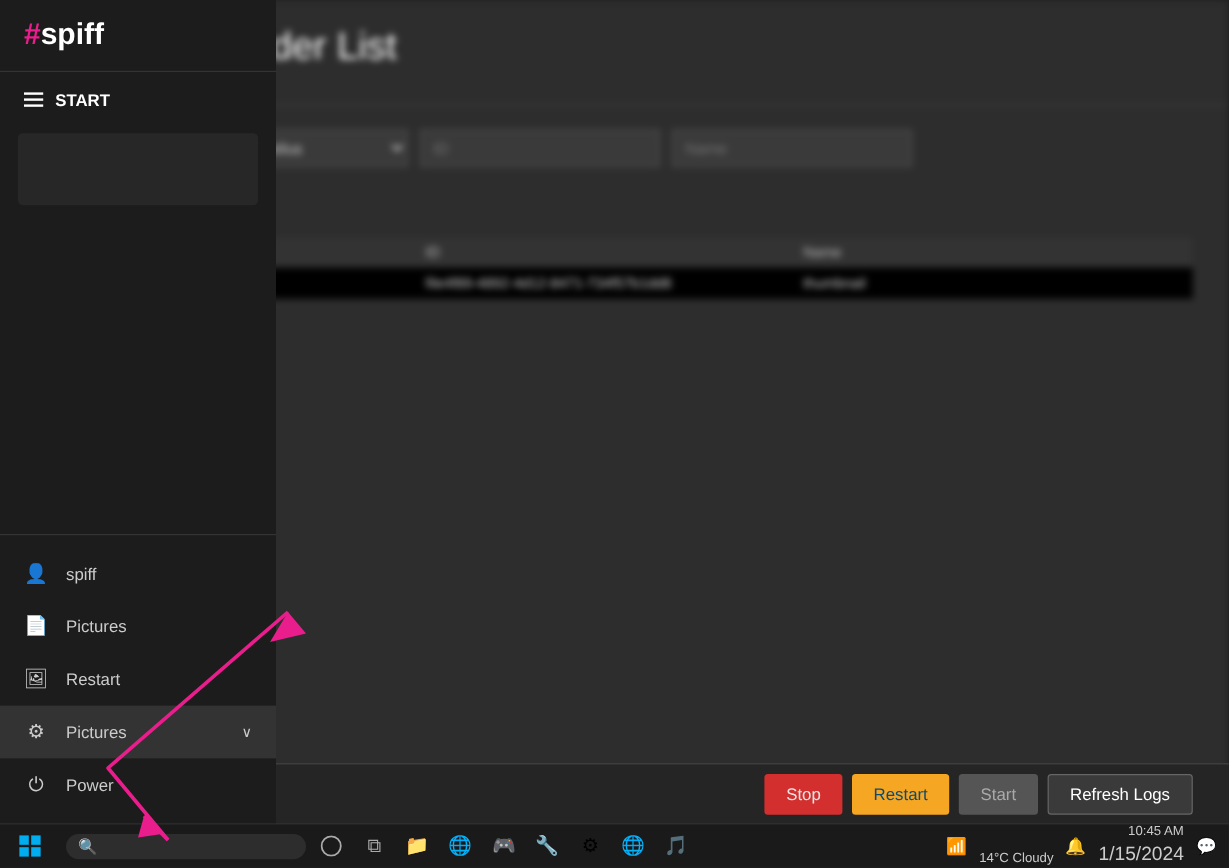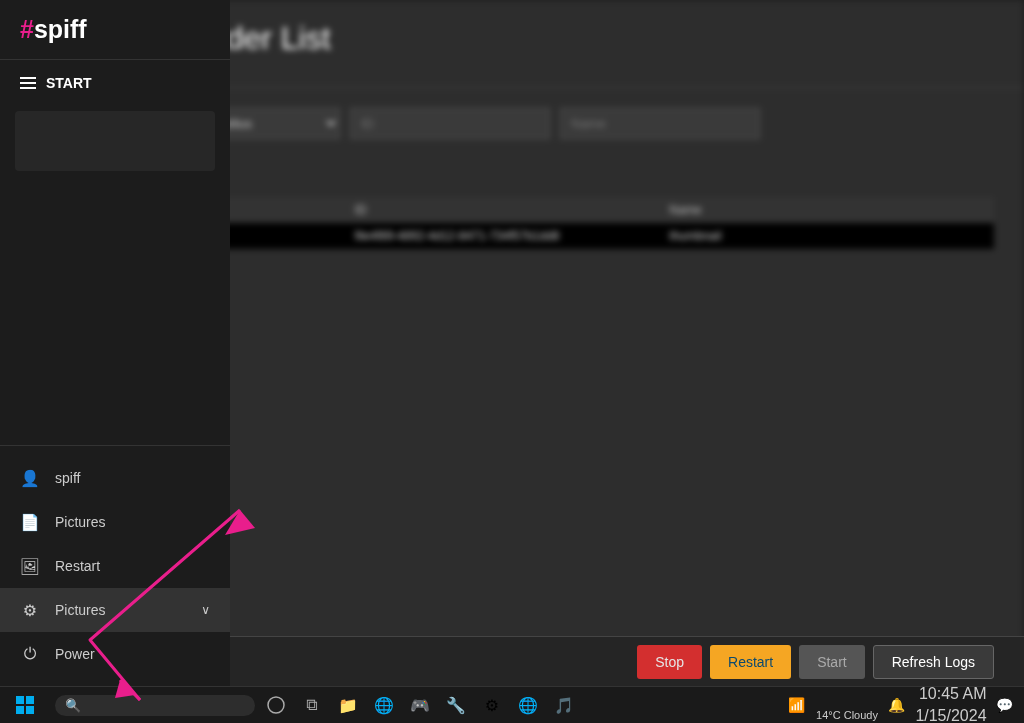--- a/index.html
+++ b/index.html
@@ -410,7 +410,7 @@
     <span style="font-size:11px;margin-top:20px;">14°C  Cloudy</span>
     <span style="font-size:14px;">🔔</span>
     <div class="taskbar-clock">
-      <div style="font-size:16px;">10:45 AM</div>
+      <div style="font-size:11px;">10:45 AM</div>
       <div style="font-size:16px;">1/15/2024</div>
     </div>
     <span style="font-size:14px;">💬</span>

